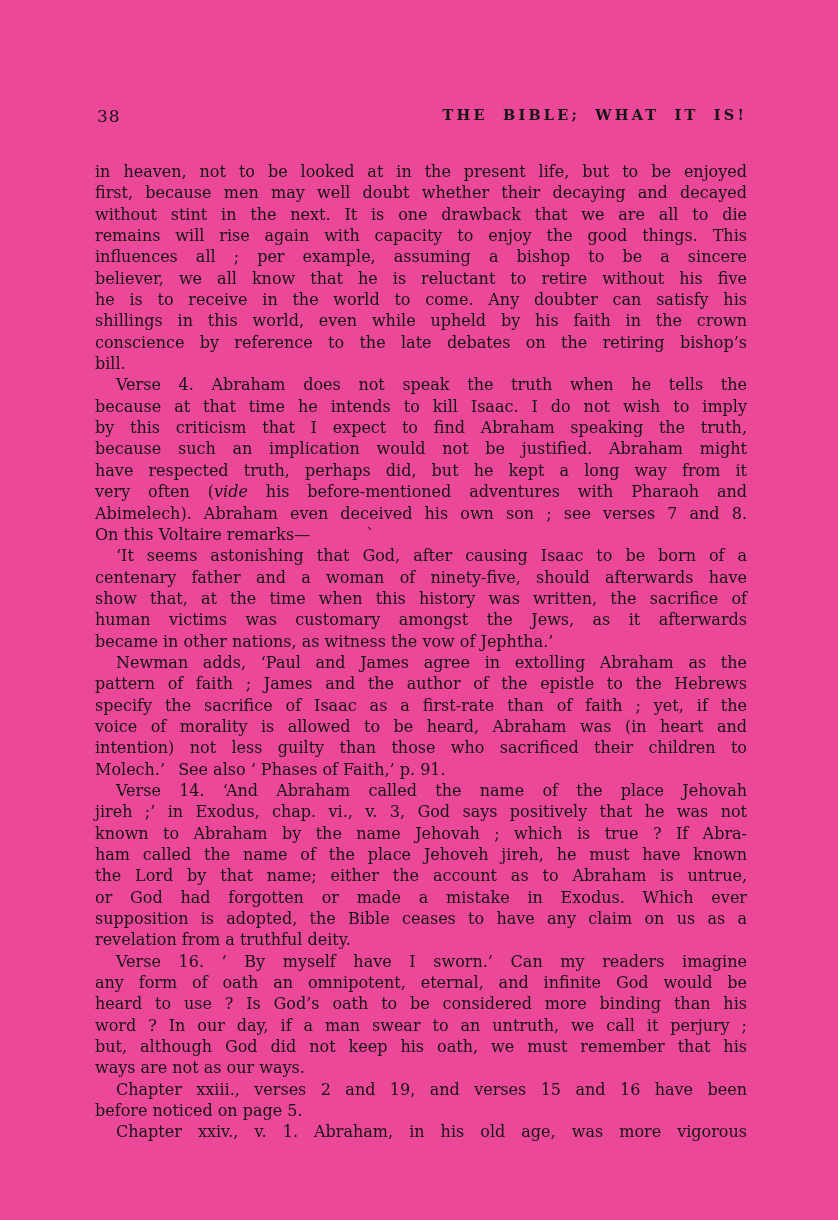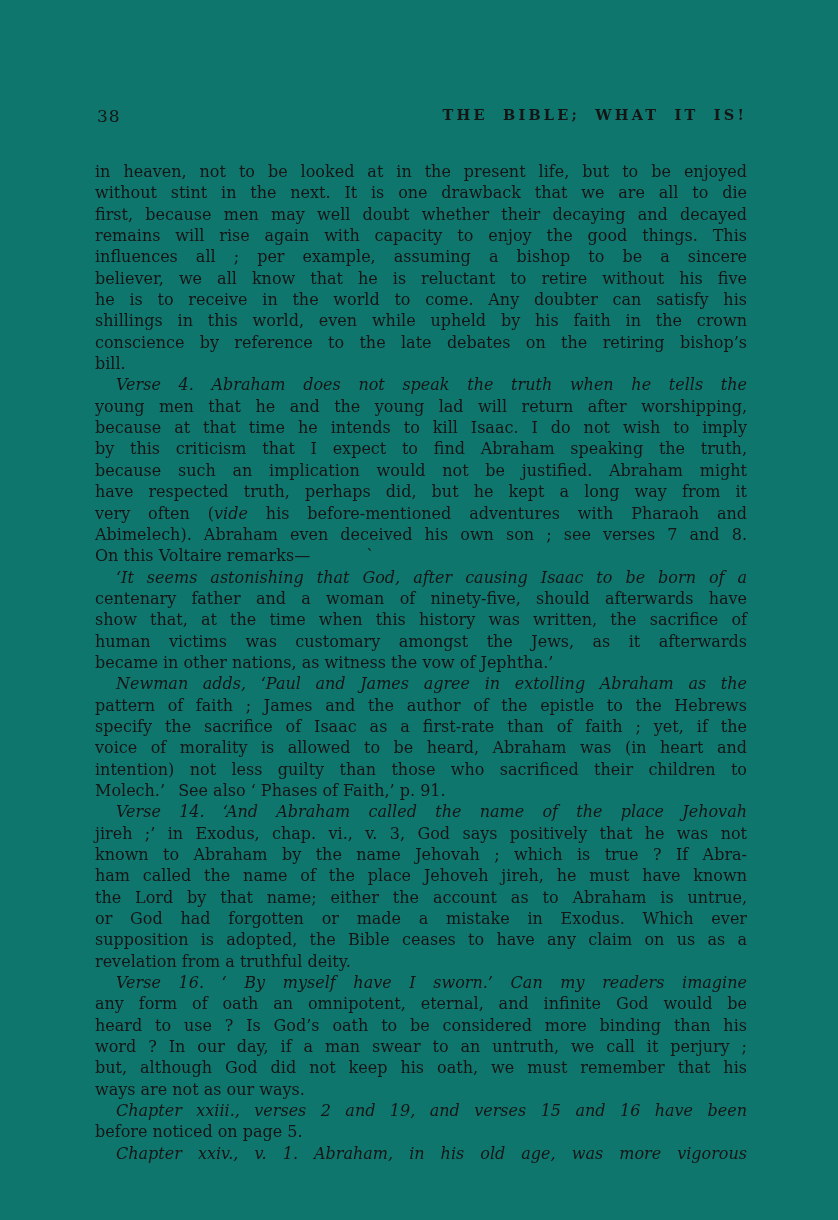--- a/index.html
+++ b/index.html
@@ -6,7 +6,7 @@
   .page{
     position:relative;
     width:838px;height:1220px;
-    background:#0f766e;
+    background:#ec4899;
     overflow:hidden;
     font-family:"DejaVu Serif","Liberation Serif",serif;
     color:#151515;

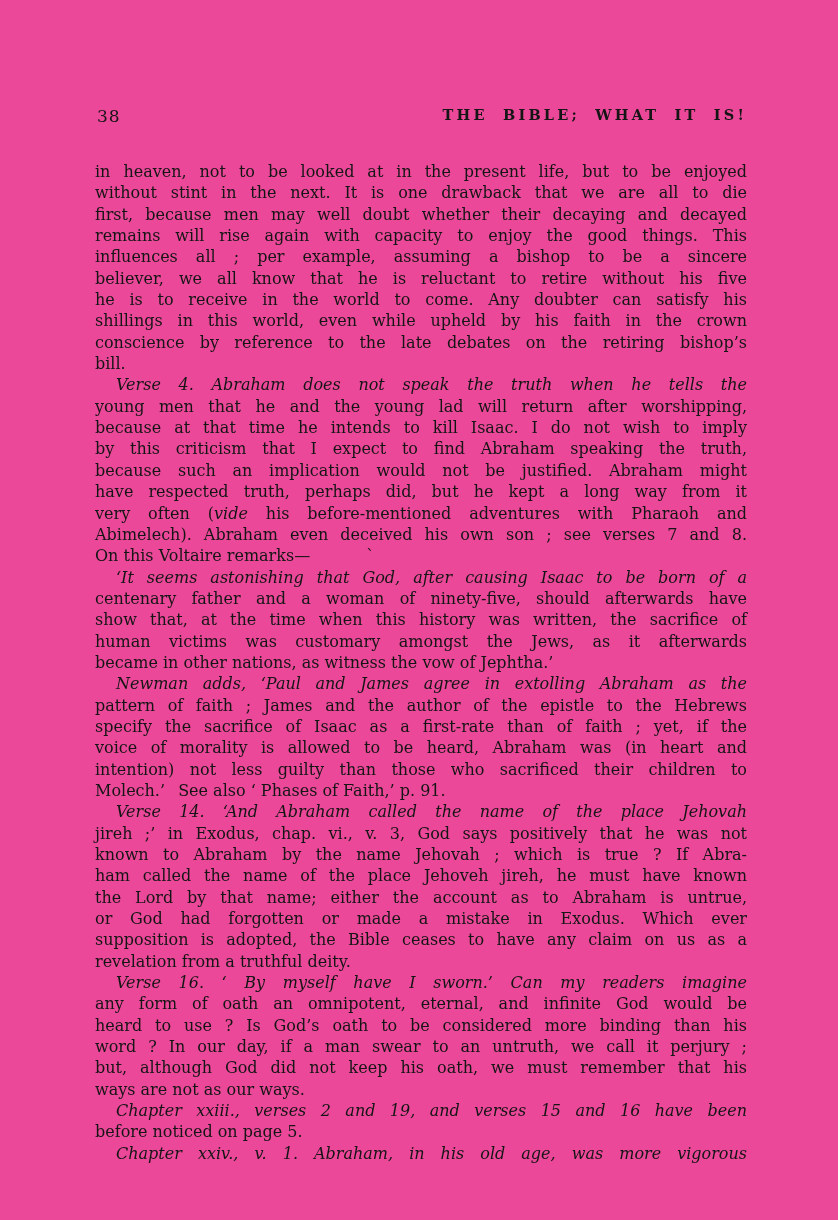--- a/index.html
+++ b/index.html
@@ -54,8 +54,8 @@
   <div class="text-block">
       <div class="paragraph">
         <div class="line">in heaven, not to be looked at in the present life, but to be enjoyed</div>
+        <div class="line">first, because men may well doubt whether their decaying and decayed</div>
         <div class="line">without stint in the next.  It is one drawback that we are all to die</div>
-        <div class="line">first, because men may well doubt whether their decaying and decayed</div>
         <div class="line">remains will rise again with capacity to enjoy the good things.  This</div>
         <div class="line">influences all ;  per example, assuming a bishop to be a sincere</div>
         <div class="line">believer, we all know that he is reluctant to retire without his five</div>

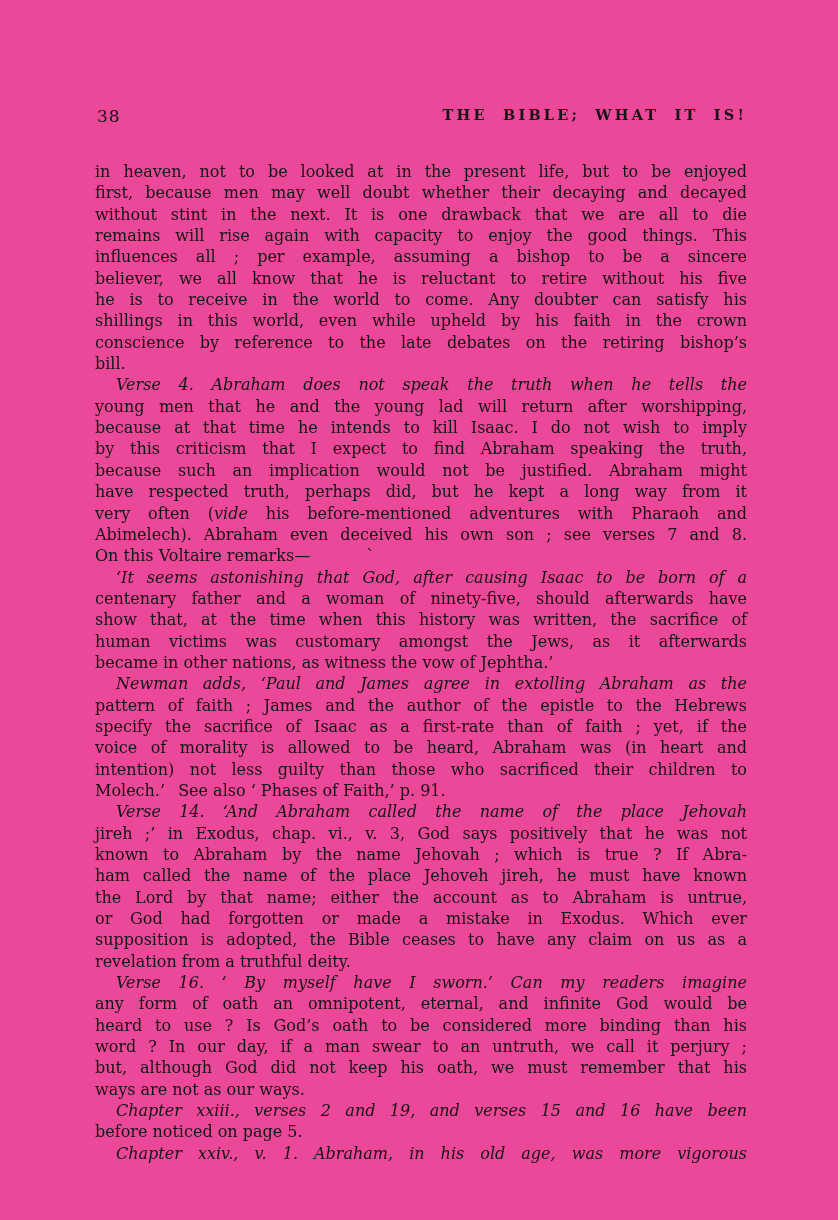--- a/index.html
+++ b/index.html
@@ -40,7 +40,7 @@
     text-align:justify;
     text-align-last:left;
   }
-  .line.indent{text-indent:21px;font-style:italic;}
+  .line.indent{text-indent:21px;}
   .i{font-style:italic;}
 </style>
 </head>

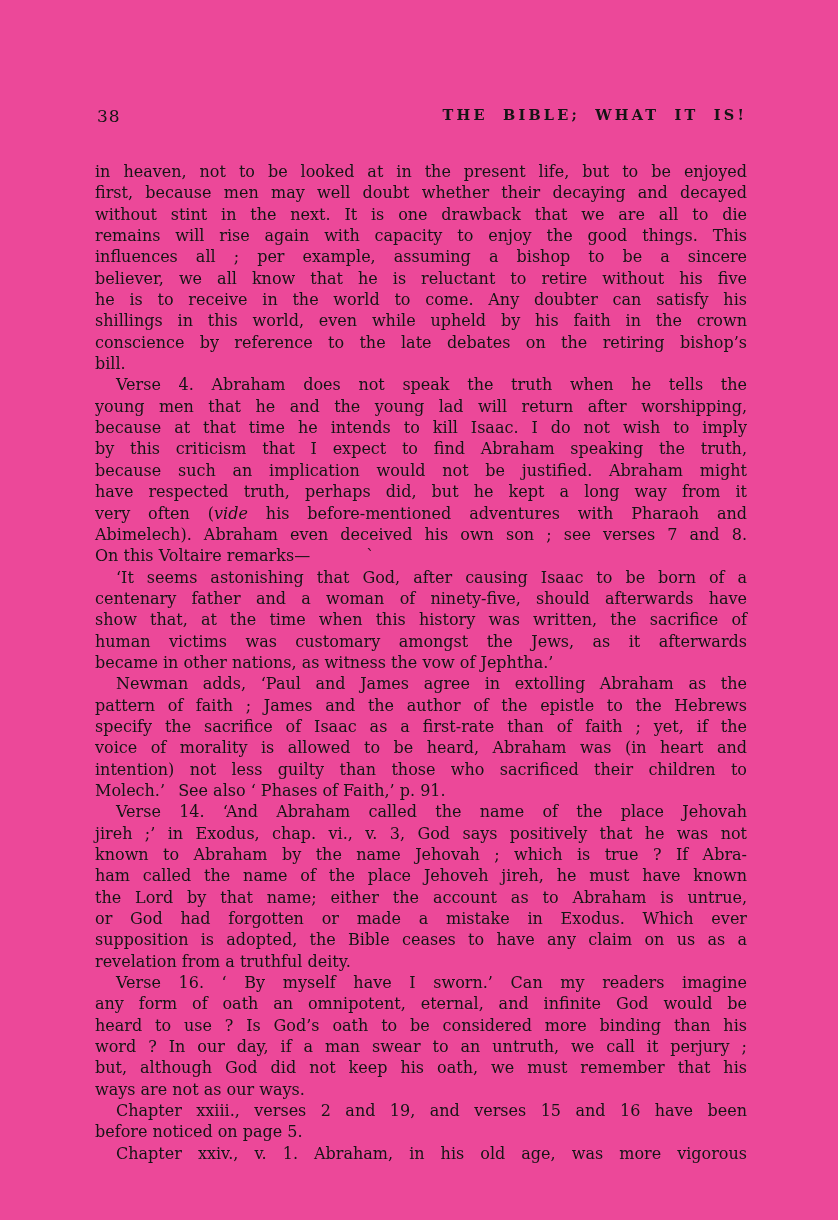--- a/index.html
+++ b/index.html
@@ -66,7 +66,6 @@
       </div>
       <div class="paragraph">
         <div class="line indent">Verse 4.  Abraham does not speak the truth when he tells the</div>
-        <div class="line">young men that he and the young lad will return after worshipping,</div>
         <div class="line">because at that time he intends to kill Isaac.  I do not wish to imply</div>
         <div class="line">by this criticism that I expect to find Abraham speaking the truth,</div>
         <div class="line">because such an implication would not be justified.  Abraham might</div>

